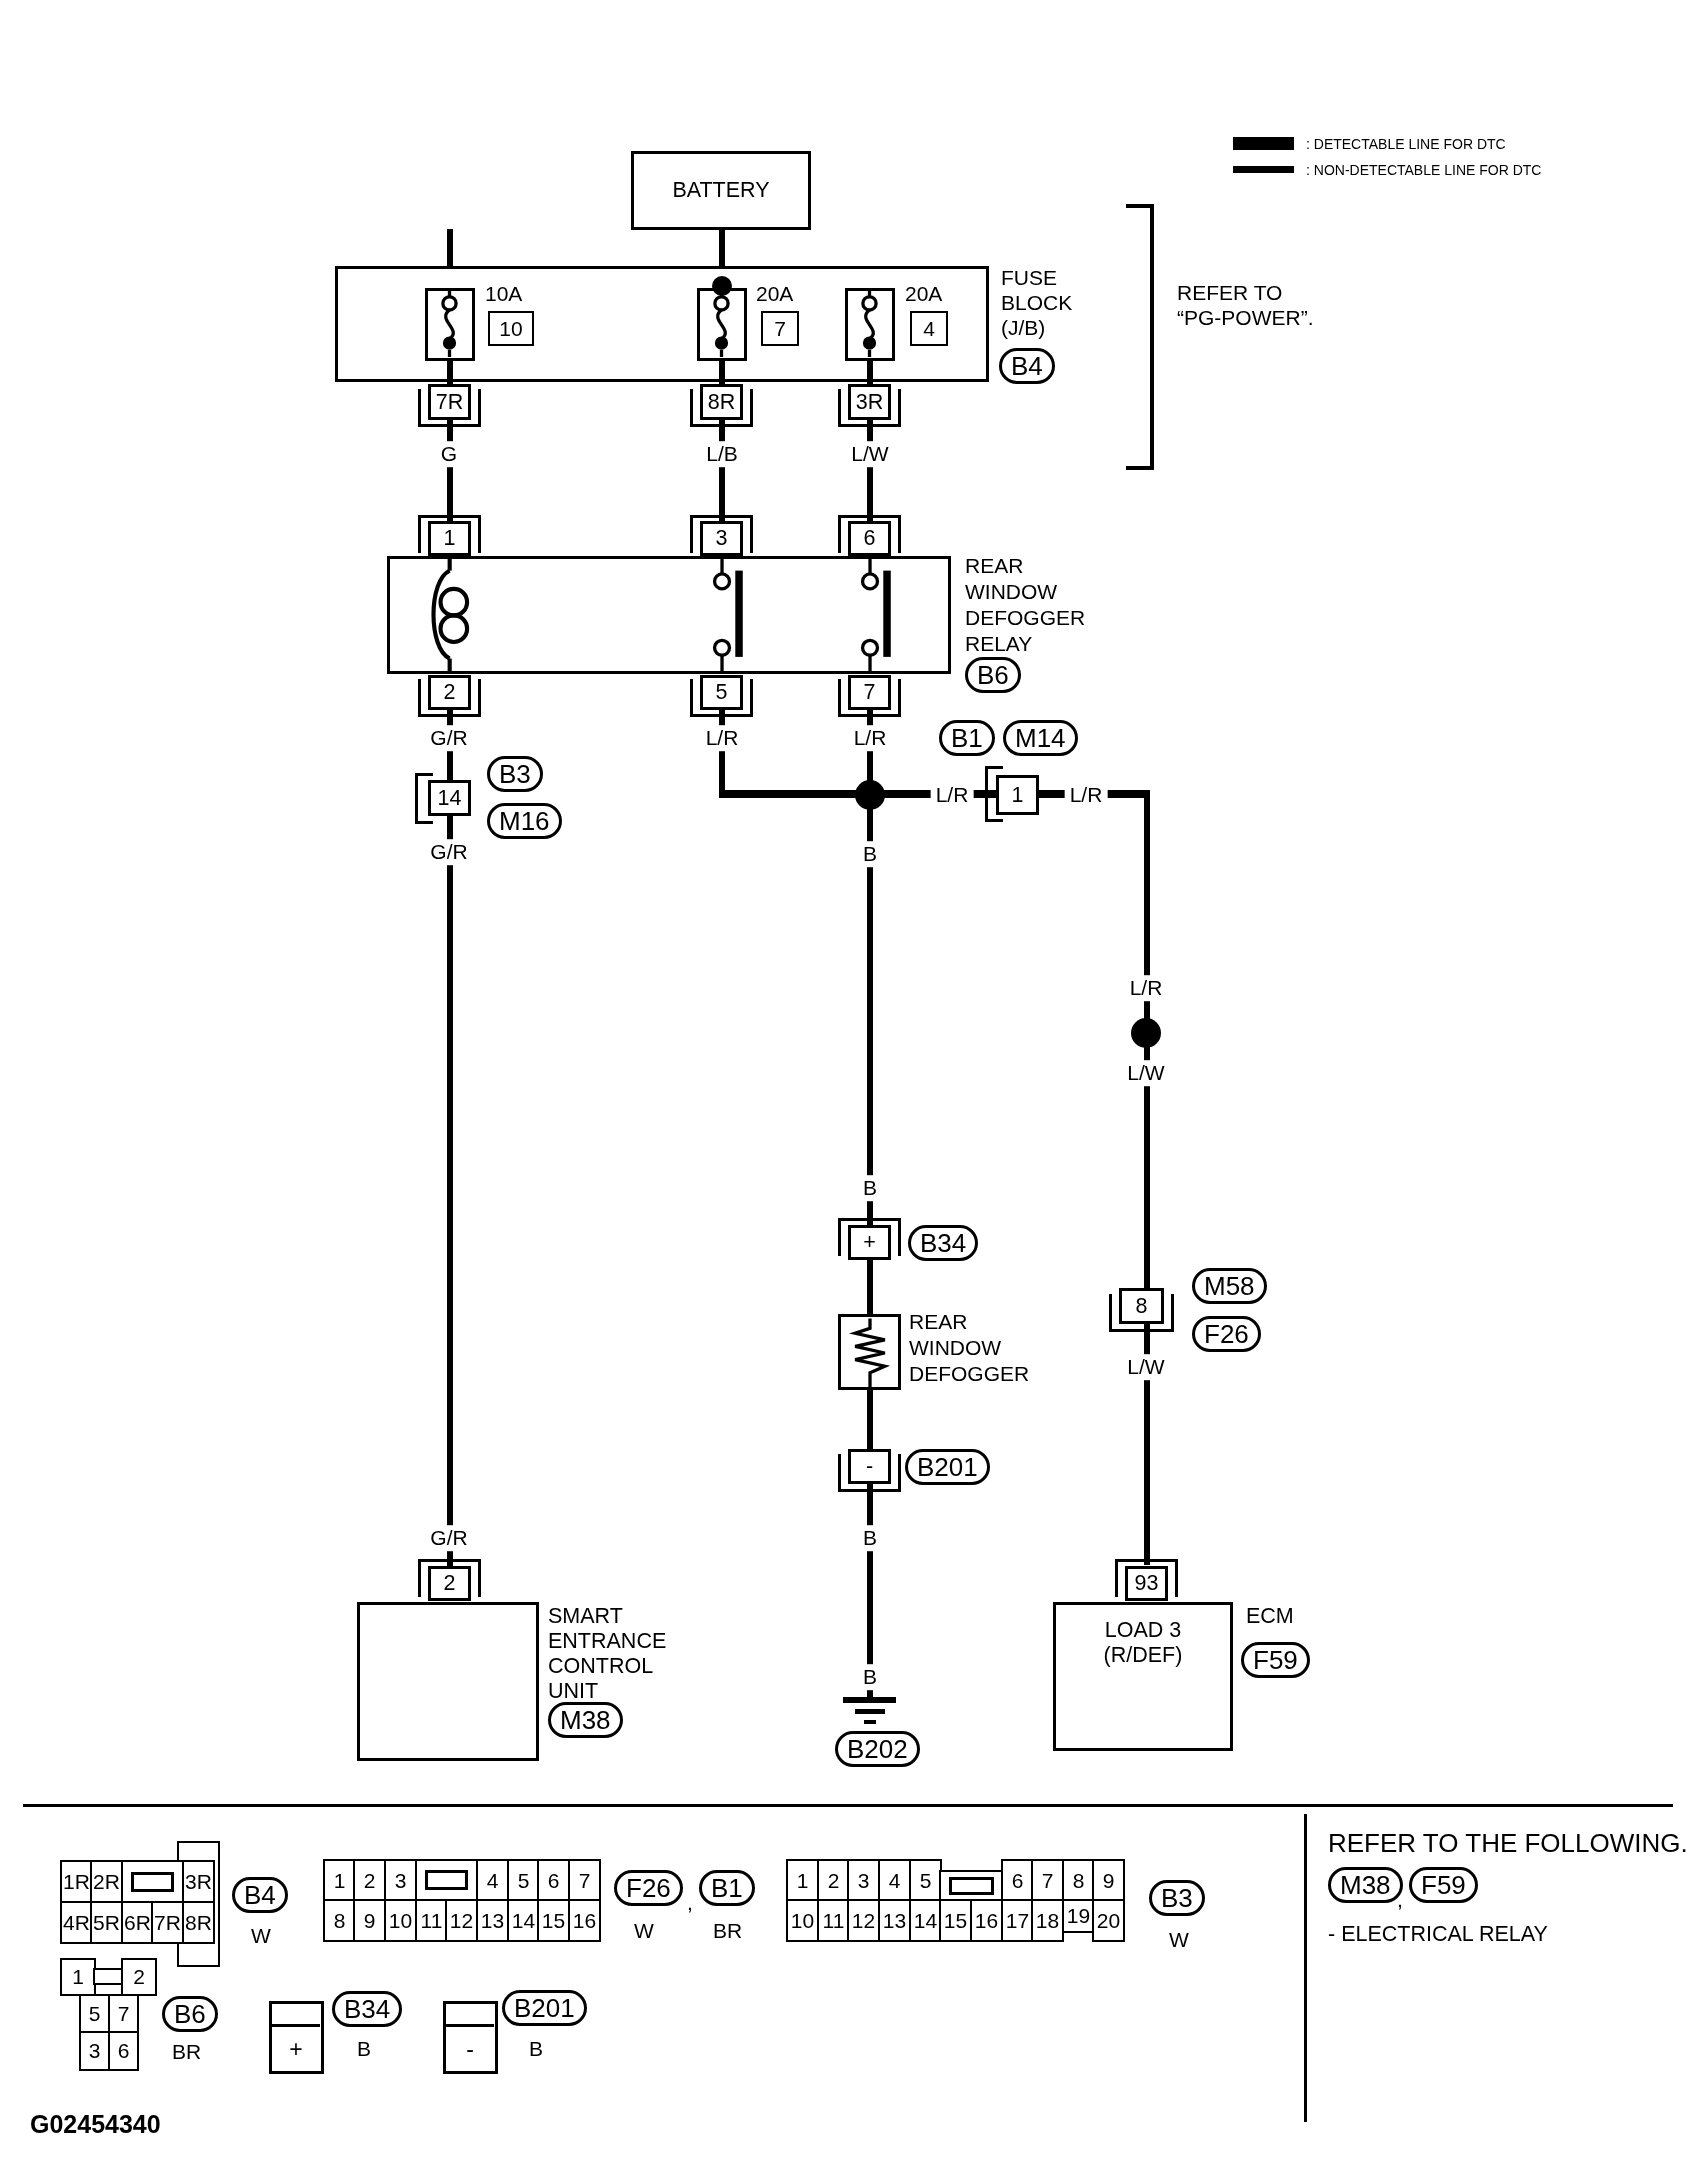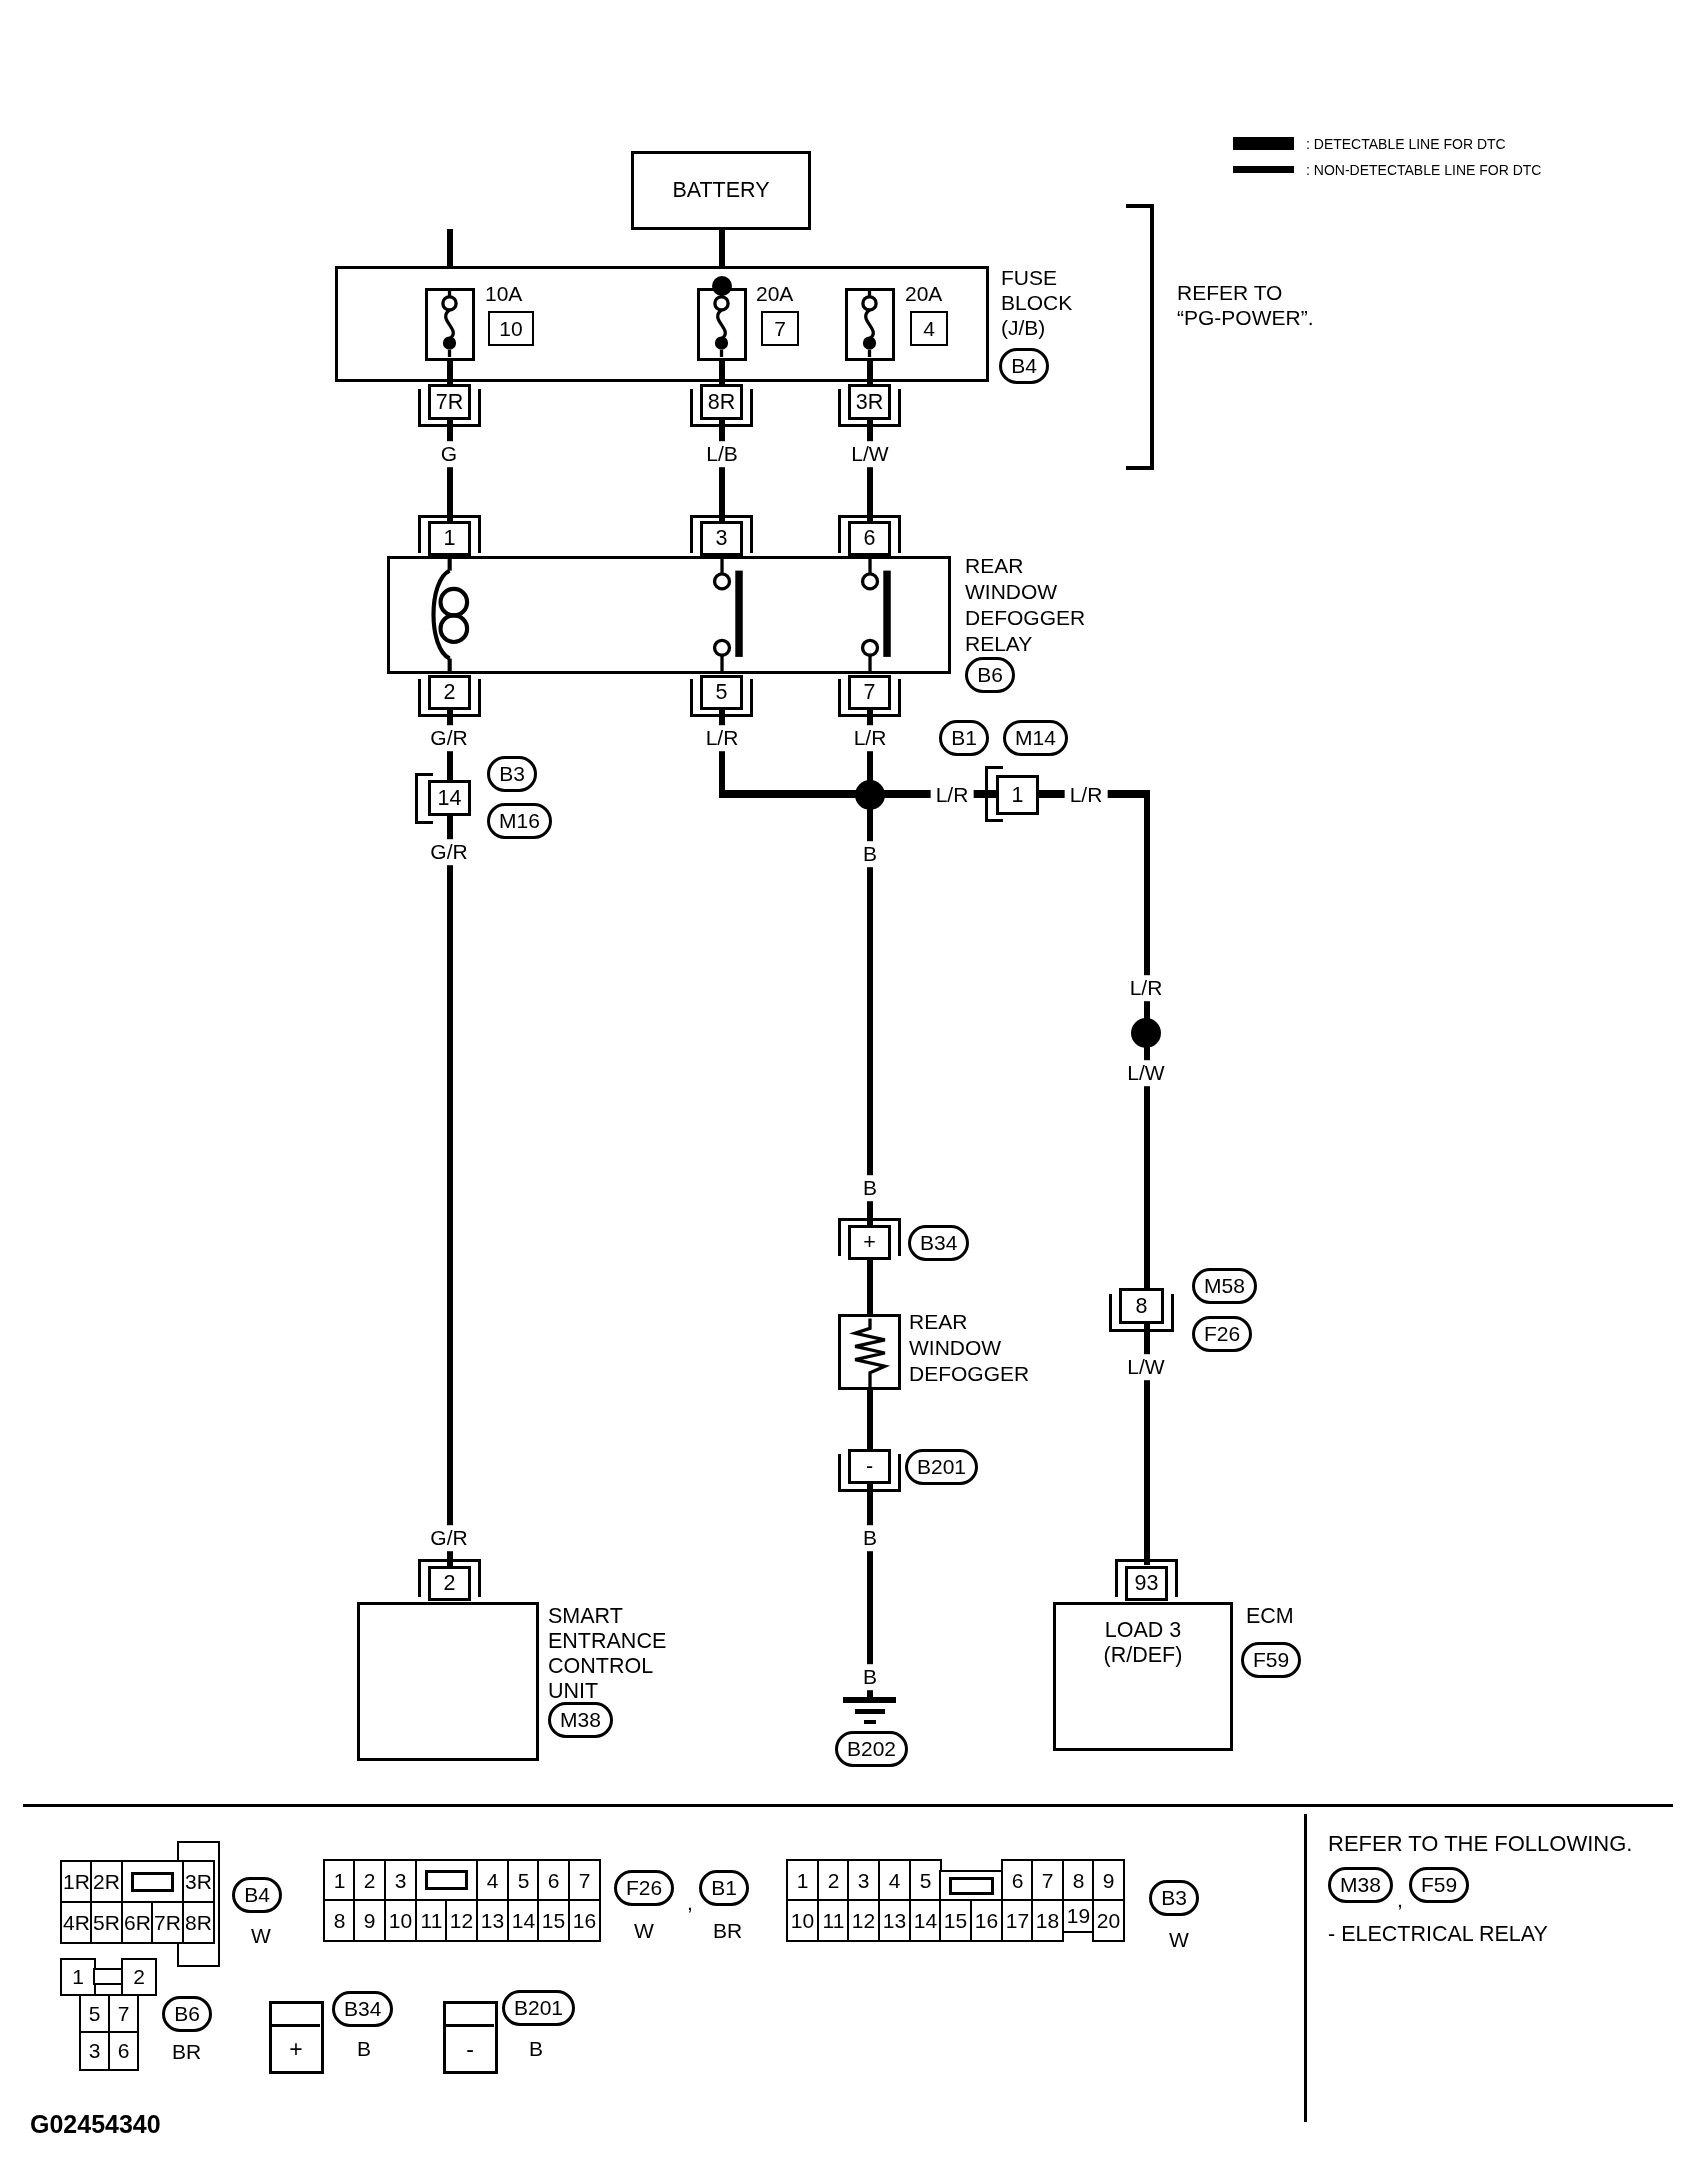--- a/index.html
+++ b/index.html
@@ -18,7 +18,7 @@
   .bk-b{border-bottom:3.3px solid #000;border-left:3.3px solid #000;border-right:3.3px solid #000}
   .bk-l{border-left:3.3px solid #000;border-top:3.3px solid #000;border-bottom:3.3px solid #000}
   .oval{position:absolute;border:3.3px solid #000;border-radius:41px;background:#fff;box-sizing:border-box;
-        display:flex;align-items:center;justify-content:center;font-size:21px;padding:0 9px;height:36px;min-width:50px;z-index:6}
+        display:flex;align-items:center;justify-content:center;font-size:26px;padding:0 9px;height:36px;min-width:50px;z-index:6}
   .dot{position:absolute;background:#000;border-radius:50%;z-index:6}
   .cell{position:absolute;border:2.5px solid #000;background:#fff;box-sizing:border-box;
         display:flex;align-items:center;justify-content:center;font-size:21px}

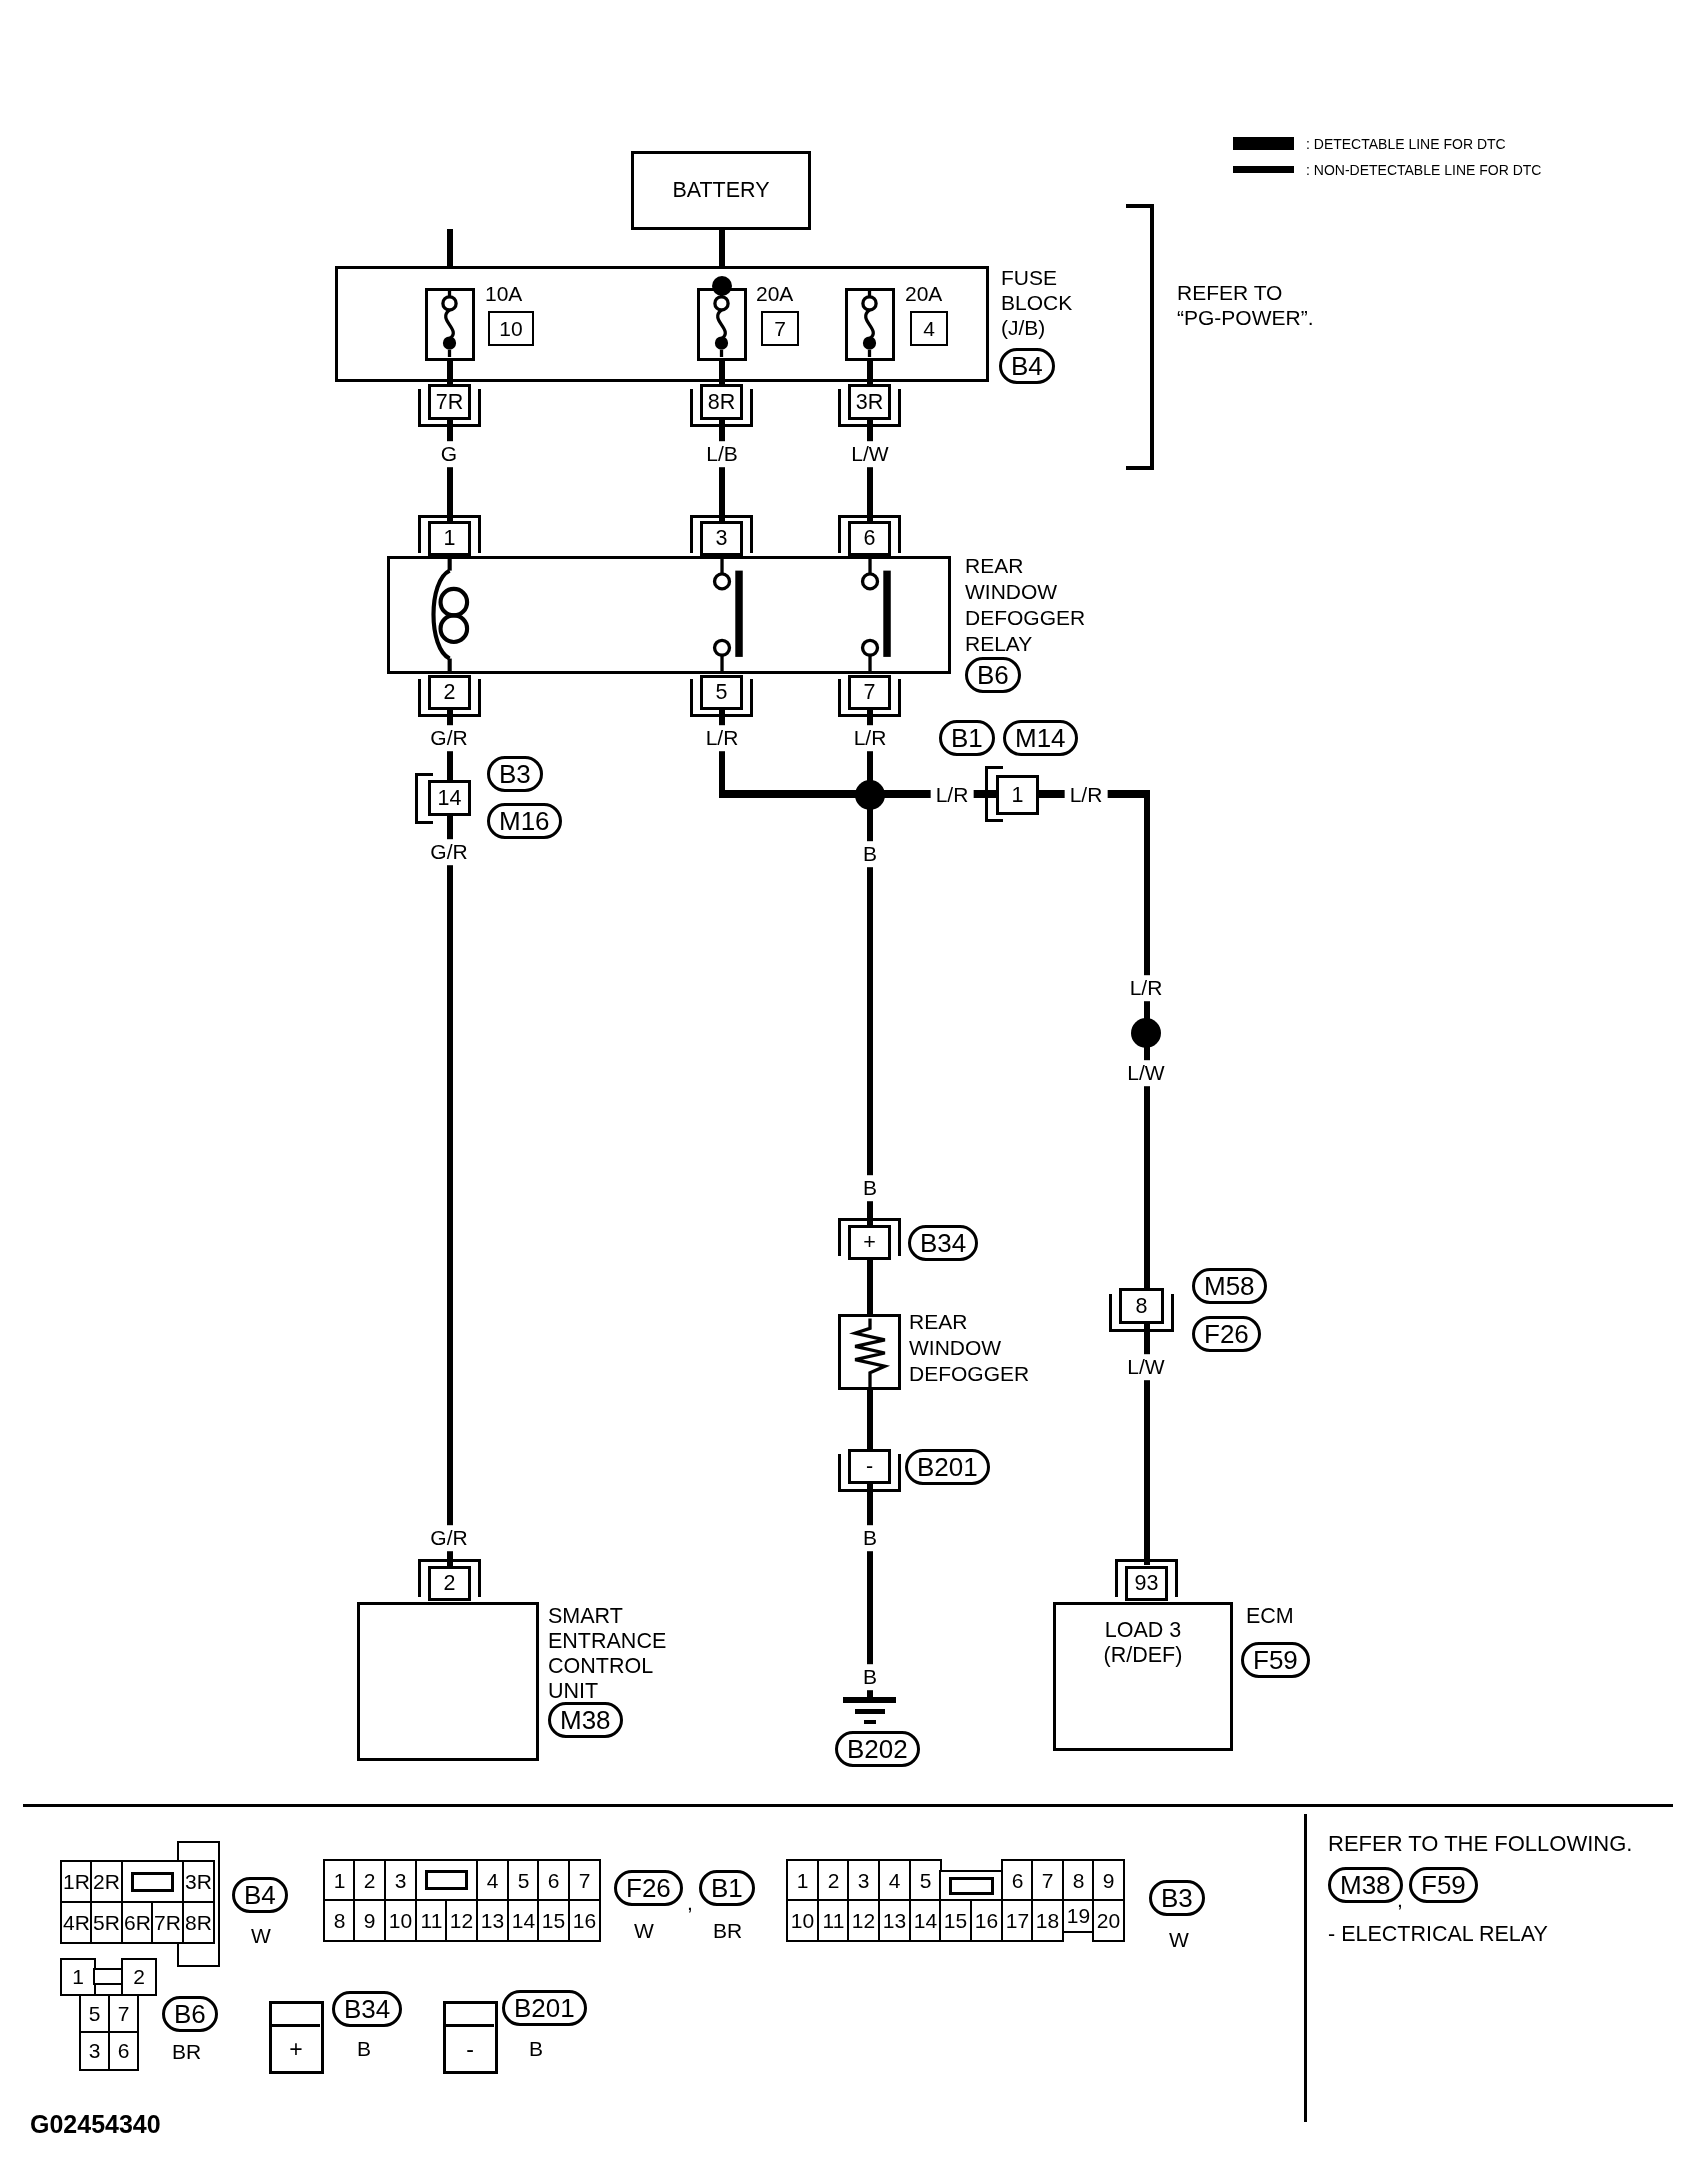--- a/index.html
+++ b/index.html
@@ -298,7 +298,7 @@
   <div class="oval" style="left:1149px;top:1880px">B3</div>
   <span class="lbl" style="left:1169px;top:1927px">W</span>
 
-  <div class="lbl" style="left:1328px;top:1831px;font-size:22px">REFER TO THE FOLLOWING.</div>
+  <div class="lbl" style="left:1328px;top:1831px;font-size:26px">REFER TO THE FOLLOWING.</div>
   <div class="oval" style="left:1328px;top:1867px">M38</div>
   <span class="lbl" style="left:1397px;top:1887px">,</span>
   <div class="oval" style="left:1409px;top:1867px">F59</div>

